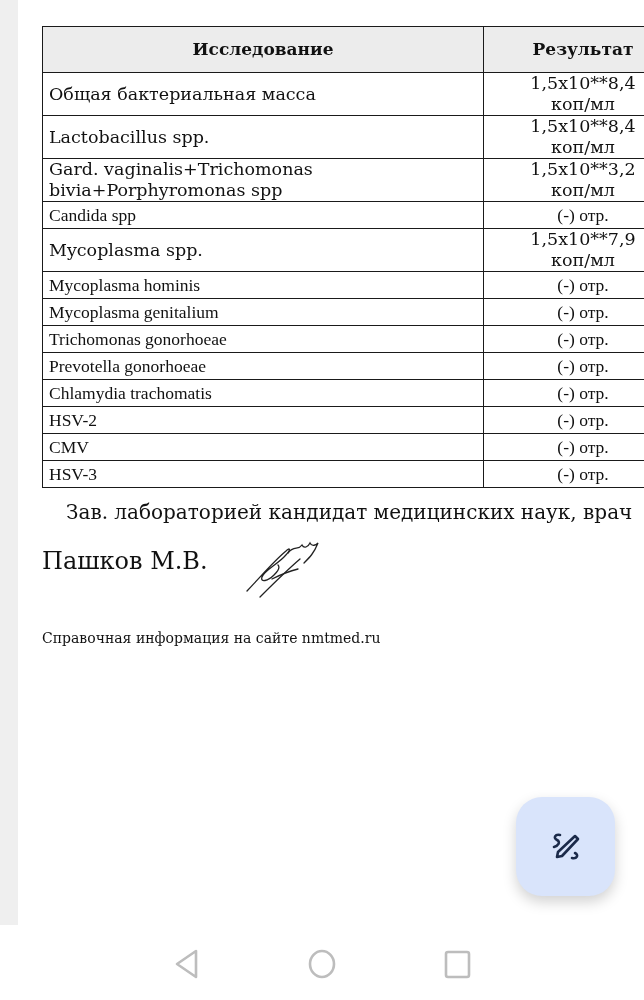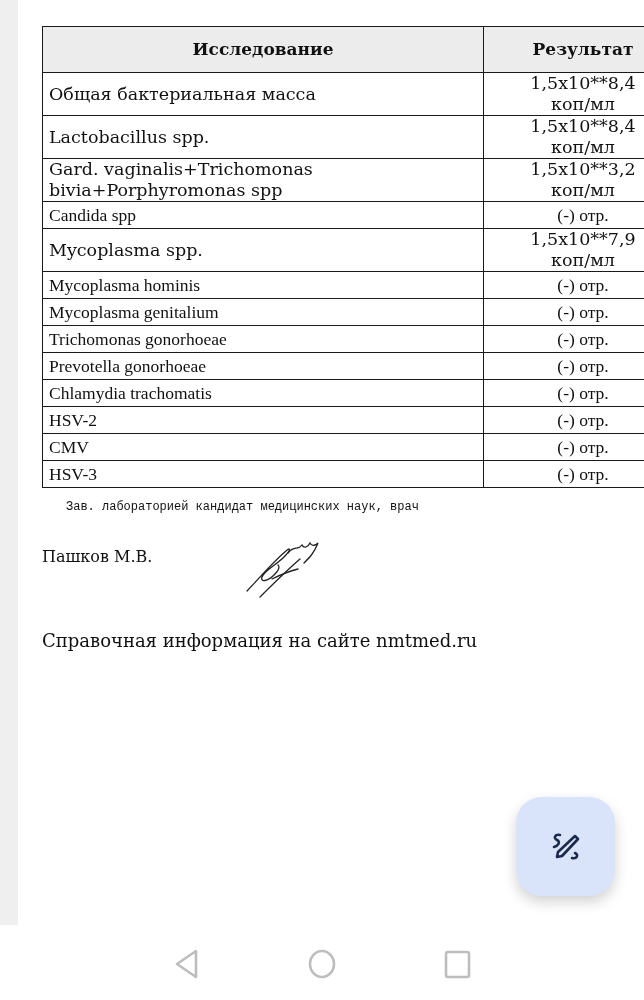--- a/index.html
+++ b/index.html
@@ -14,7 +14,7 @@
   th.res { text-align:center; padding-right:60px; }
   tr.r2 td { height:41px; }
   tr.r1 td { height:26px;font-family:Liberation Serif, serif; }
-  .footer-line { position:absolute; left:66px; top:500px; font-size:12px; white-space:nowrap;font-family:Liberation Mono, monospace; }
+  .footer-line { position:absolute; left:66px; top:500px; font-size:20px; white-space:nowrap; }
   .signer { position:absolute; left:42px; top:547px; font-size:16px; }
   .signature { position:absolute; left:244px; top:541px; }
   .info { position:absolute; left:42px; top:630px; font-size:18px; white-space:nowrap; }

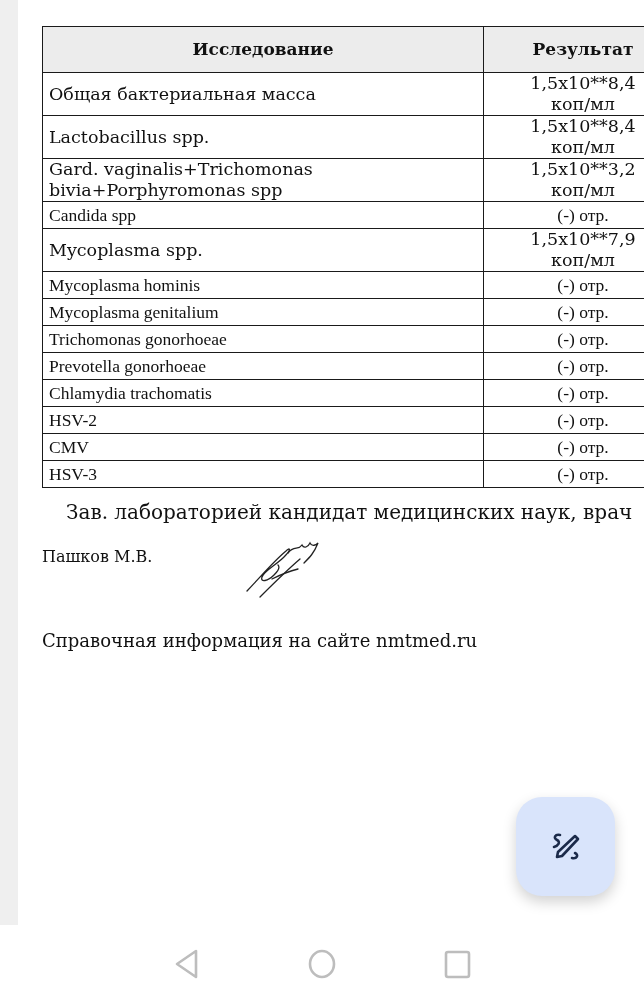--- a/index.html
+++ b/index.html
@@ -15,7 +15,7 @@
   tr.r2 td { height:41px; }
   tr.r1 td { height:26px;font-family:Liberation Serif, serif; }
   .footer-line { position:absolute; left:66px; top:500px; font-size:20px; white-space:nowrap; }
-  .signer { position:absolute; left:42px; top:547px; font-size:16px; }
+  .signer { position:absolute; left:42px; top:547px; font-size:24px; }
   .signature { position:absolute; left:244px; top:541px; }
   .info { position:absolute; left:42px; top:630px; font-size:18px; white-space:nowrap; }
   .fab { position:absolute; left:516px; top:797px; width:99px; height:99px; border-radius:26px; background:#d9e4fb; box-shadow:0 6px 14px rgba(0,0,0,0.18); display:flex; align-items:center; justify-content:center; cursor:pointer; }

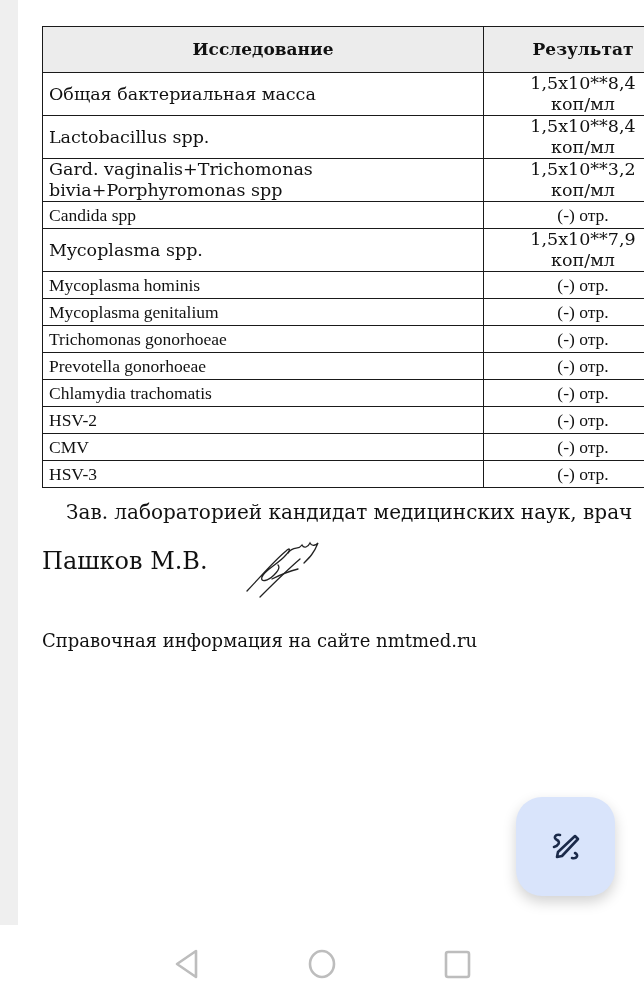--- a/index.html
+++ b/index.html
@@ -17,7 +17,7 @@
   .footer-line { position:absolute; left:66px; top:500px; font-size:20px; white-space:nowrap; }
   .signer { position:absolute; left:42px; top:547px; font-size:24px; }
   .signature { position:absolute; left:244px; top:541px; }
-  .info { position:absolute; left:42px; top:630px; font-size:18px; white-space:nowrap; }
+  .info { position:absolute; left:42px; top:630px; font-size:14px; white-space:nowrap; }
   .fab { position:absolute; left:516px; top:797px; width:99px; height:99px; border-radius:26px; background:#d9e4fb; box-shadow:0 6px 14px rgba(0,0,0,0.18); display:flex; align-items:center; justify-content:center; cursor:pointer; }
   .navbar { position:absolute; left:0; top:925px; width:644px; height:75px; background:#fff; }
   .nav-btn { position:absolute; top:22px; width:34px; height:34px; display:flex; align-items:center; justify-content:center; cursor:pointer; }

